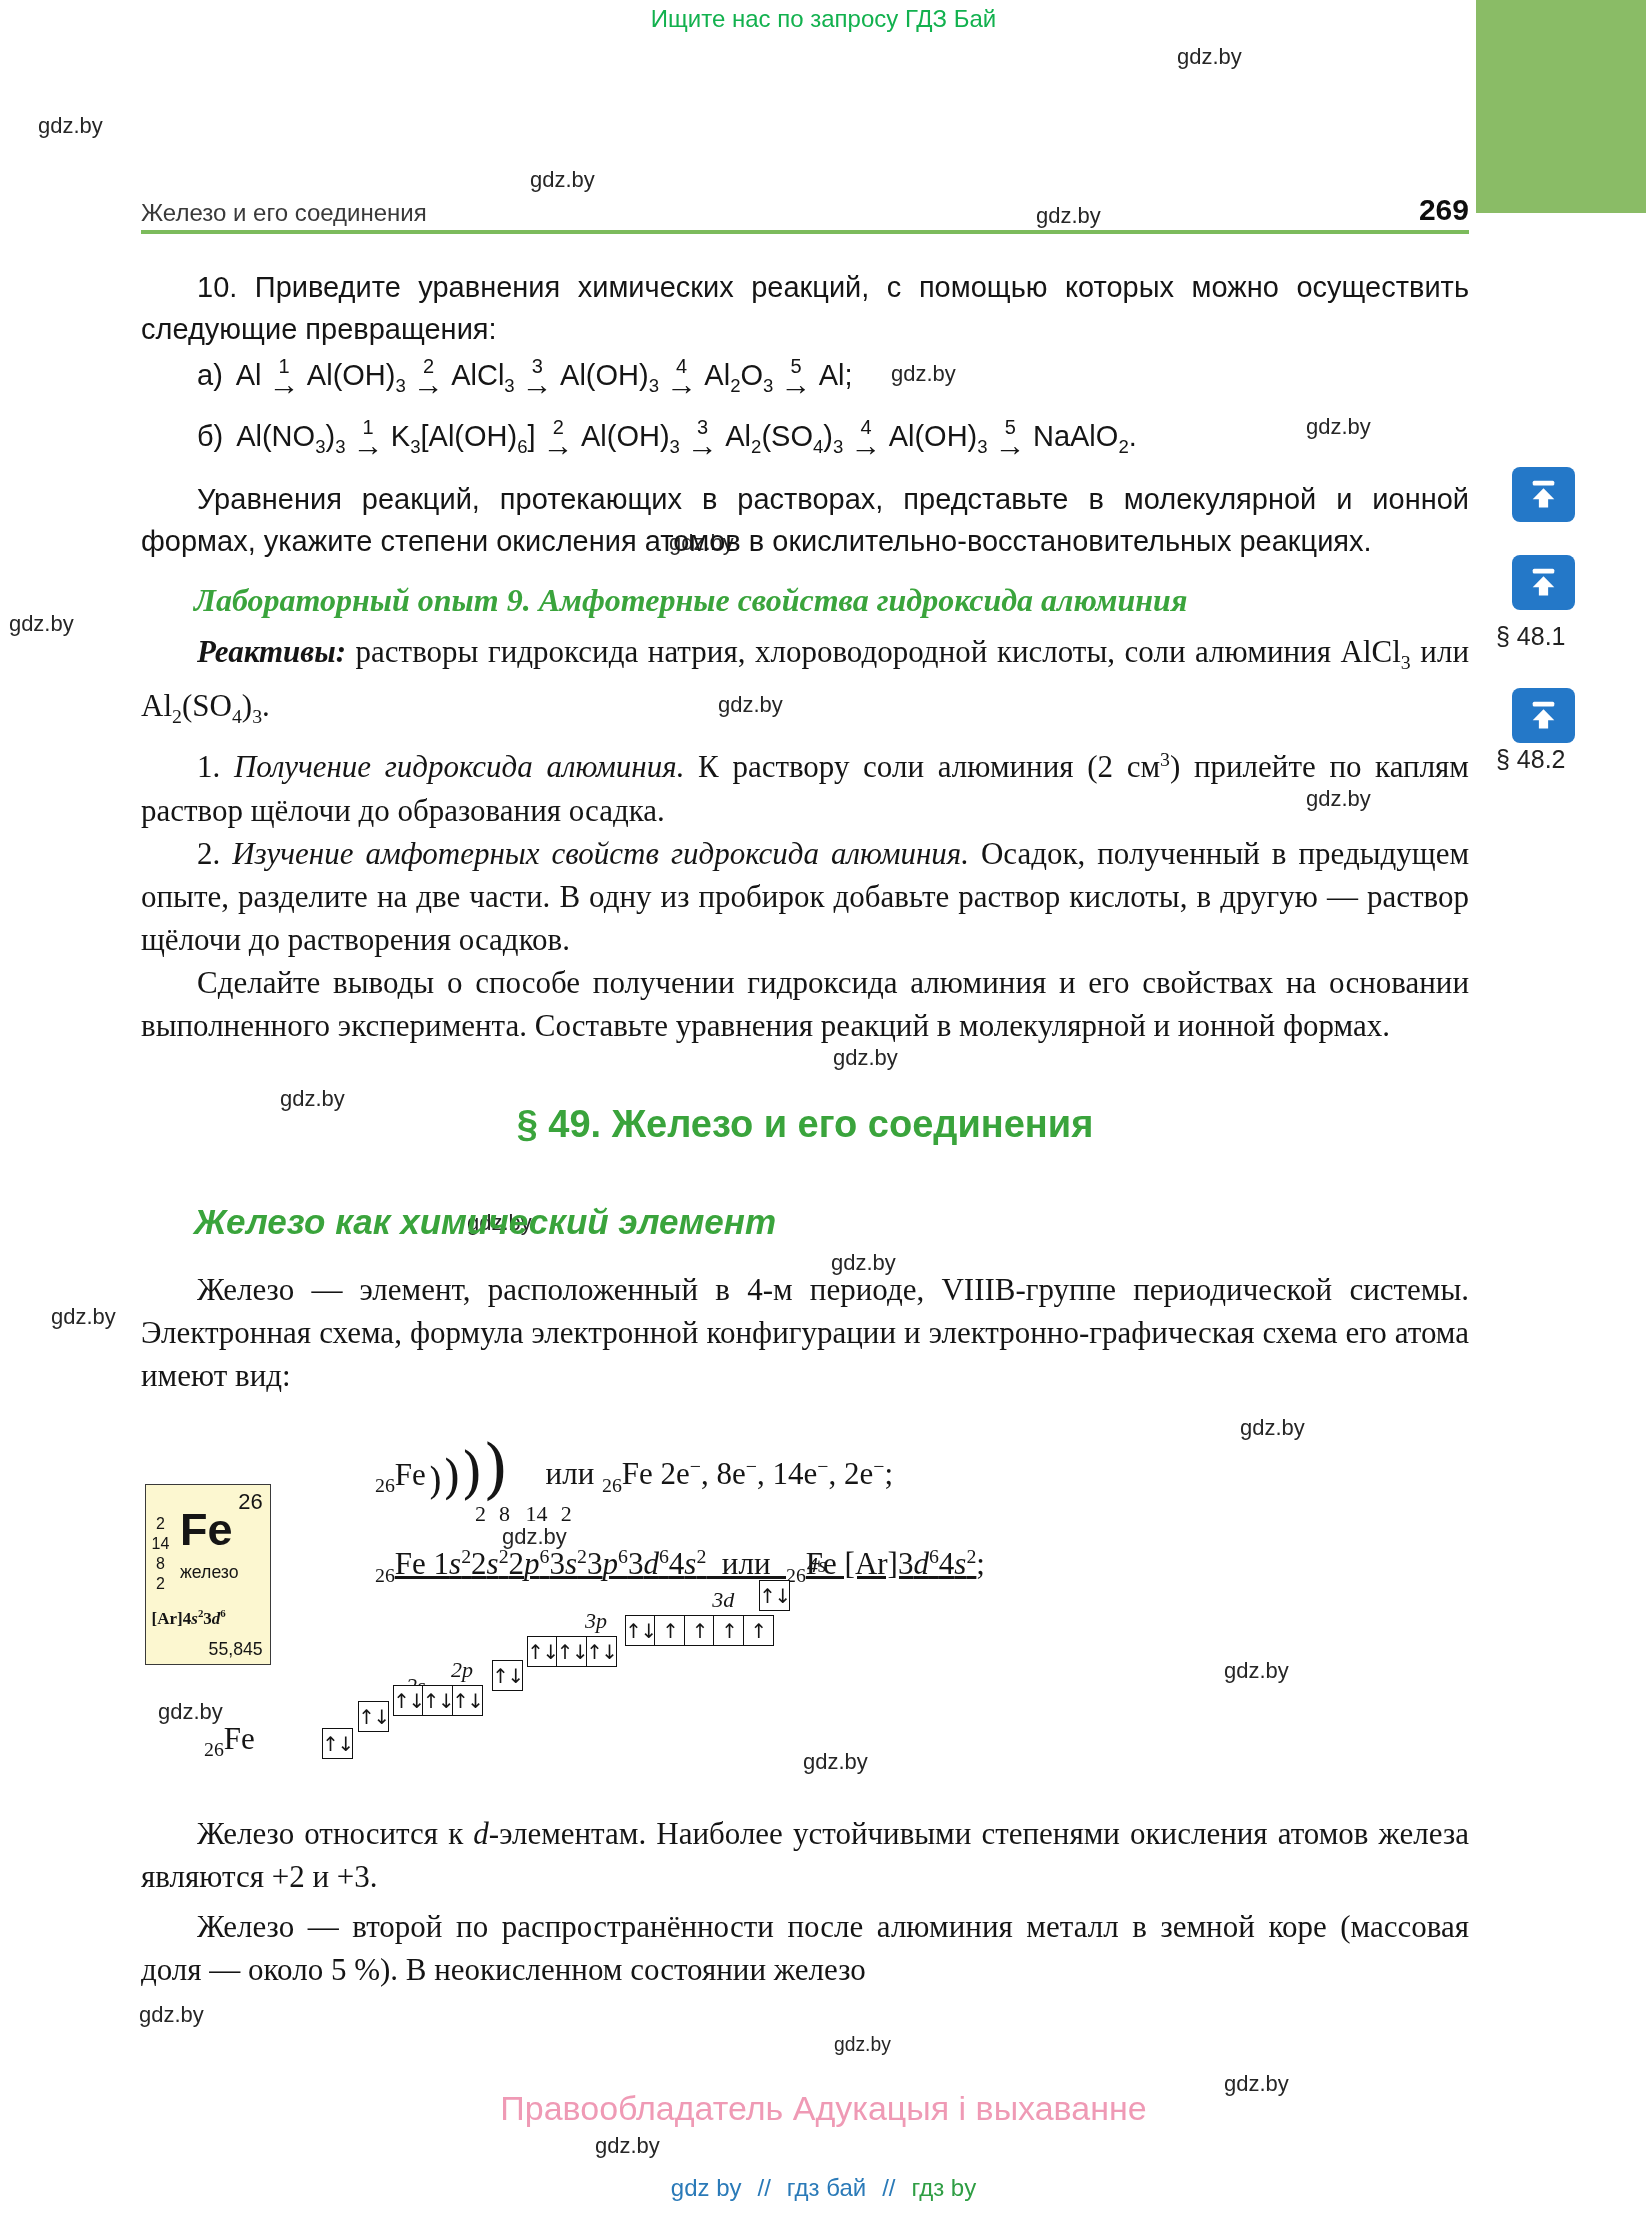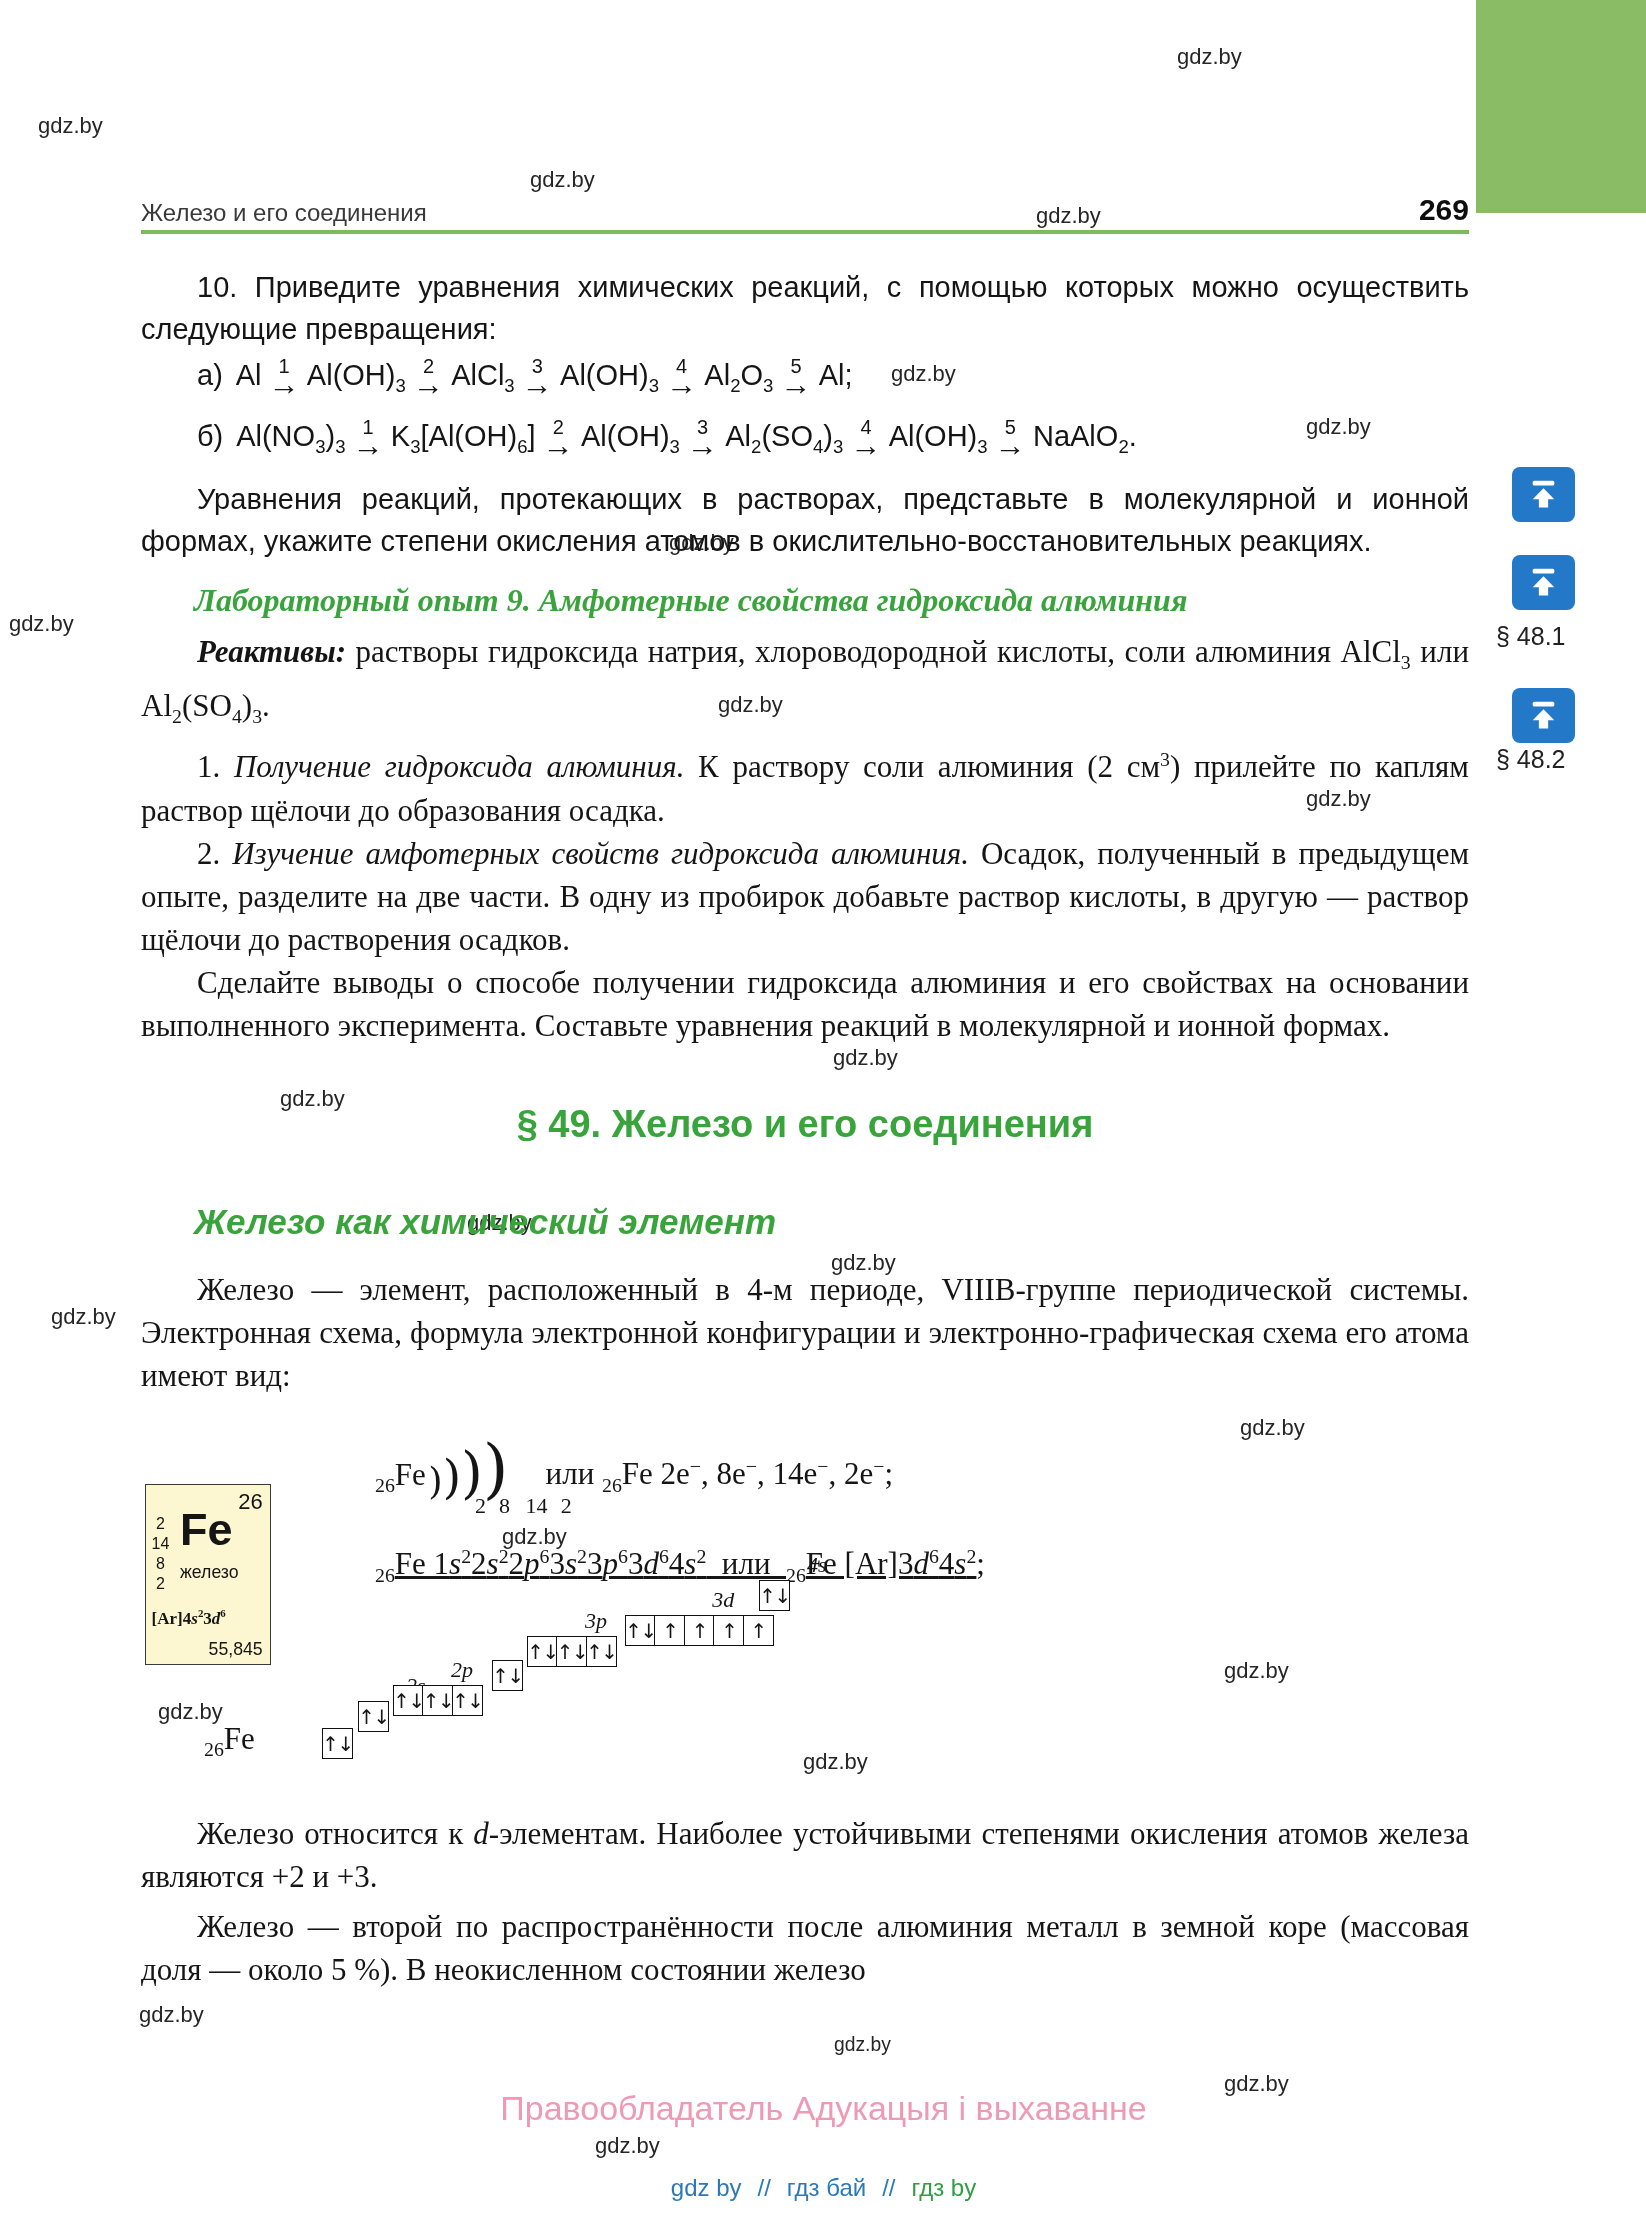--- a/index.html
+++ b/index.html
@@ -99,6 +99,7 @@
 
 <div class="page">
 
+  <div class="banner">Ищите нас по запросу ГДЗ Бай</div>
   <div class="green-block"></div>
   <div class="wm-layer">
       <span class="wm" style="left: 1177px; top: 44px;">gdz.by</span>

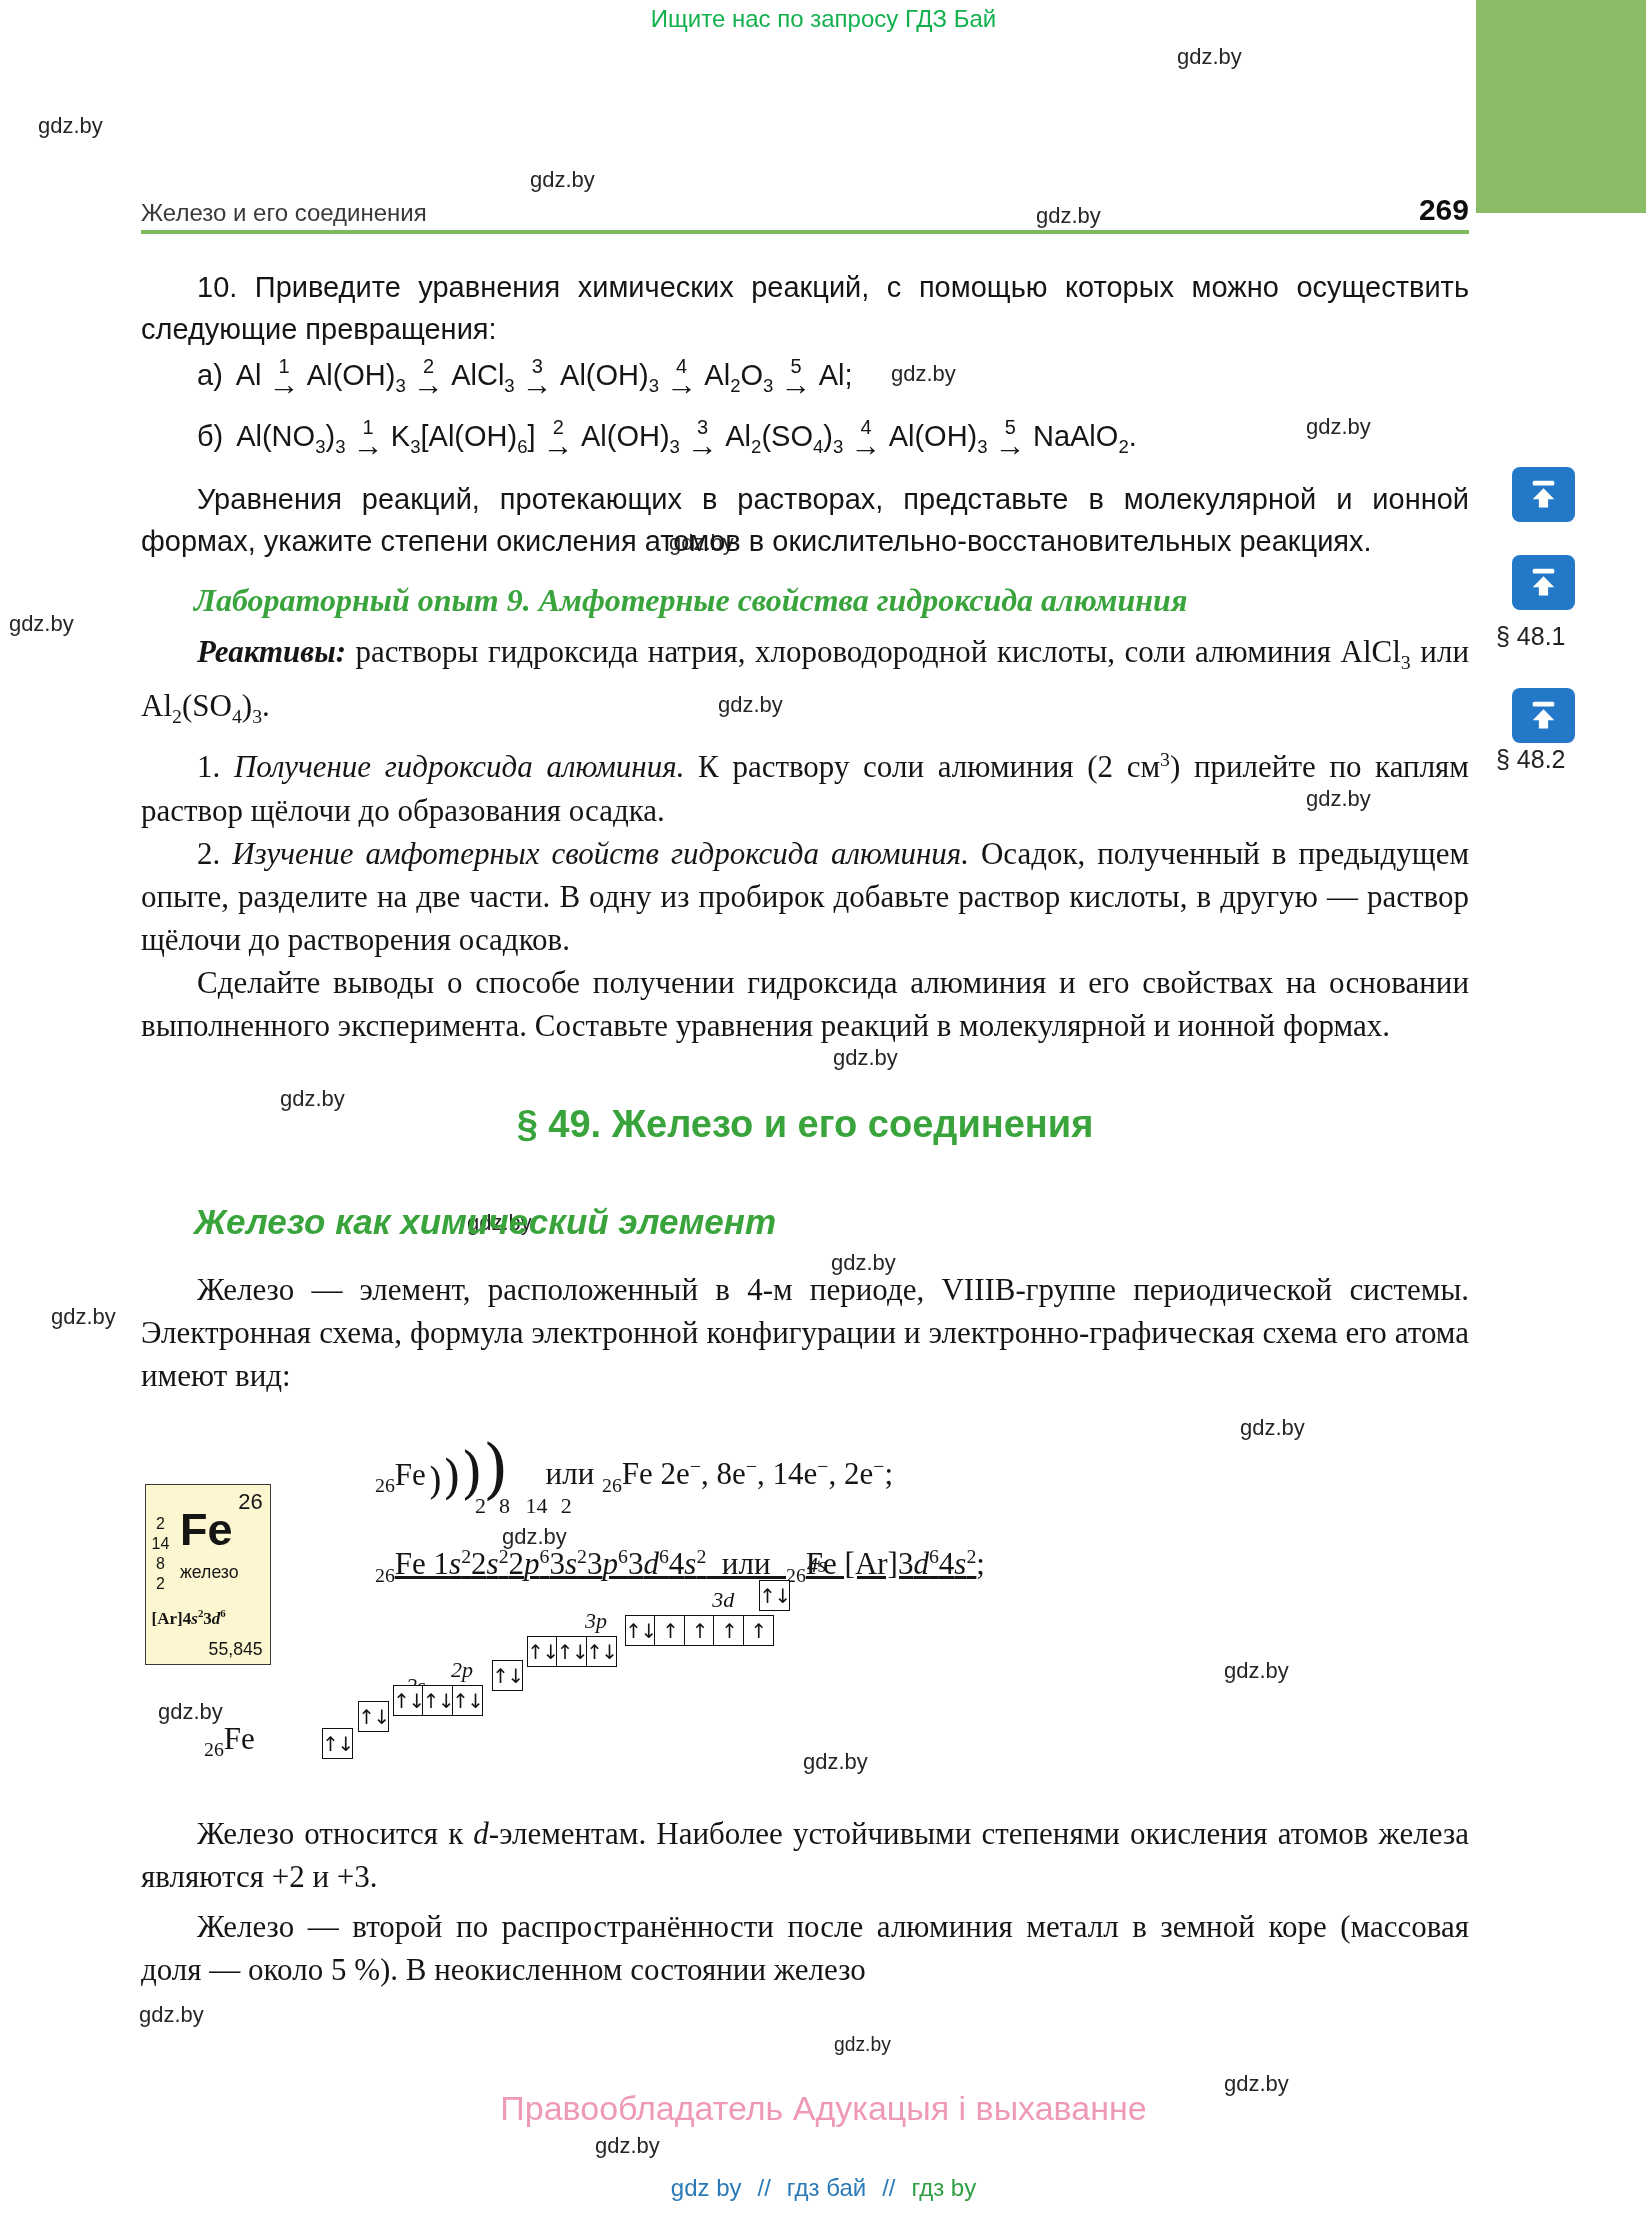--- a/index.html
+++ b/index.html
@@ -68,7 +68,7 @@
   .arc { font-family:"DejaVu Serif", serif; line-height:0.85; }
   .arc1{font-size:37px;} .arc2{font-size:47px;} .arc3{font-size:56px;} .arc4{font-size:66px;}
   .shell-alt { margin-left:37px; white-space:nowrap; }
-  .shell-numbers { position:absolute; left:95px; top:56px; font-size:22px; }
+  .shell-numbers { position:absolute; left:95px; top:64px; font-size:22px; }
   .shell-numbers span { display:inline-block; text-align:center; }
   .shell-numbers span:nth-child(1){width:21px;} .shell-numbers span:nth-child(2){width:27px;}
   .shell-numbers span:nth-child(3){width:37px;} .shell-numbers span:nth-child(4){width:22.6px;}

